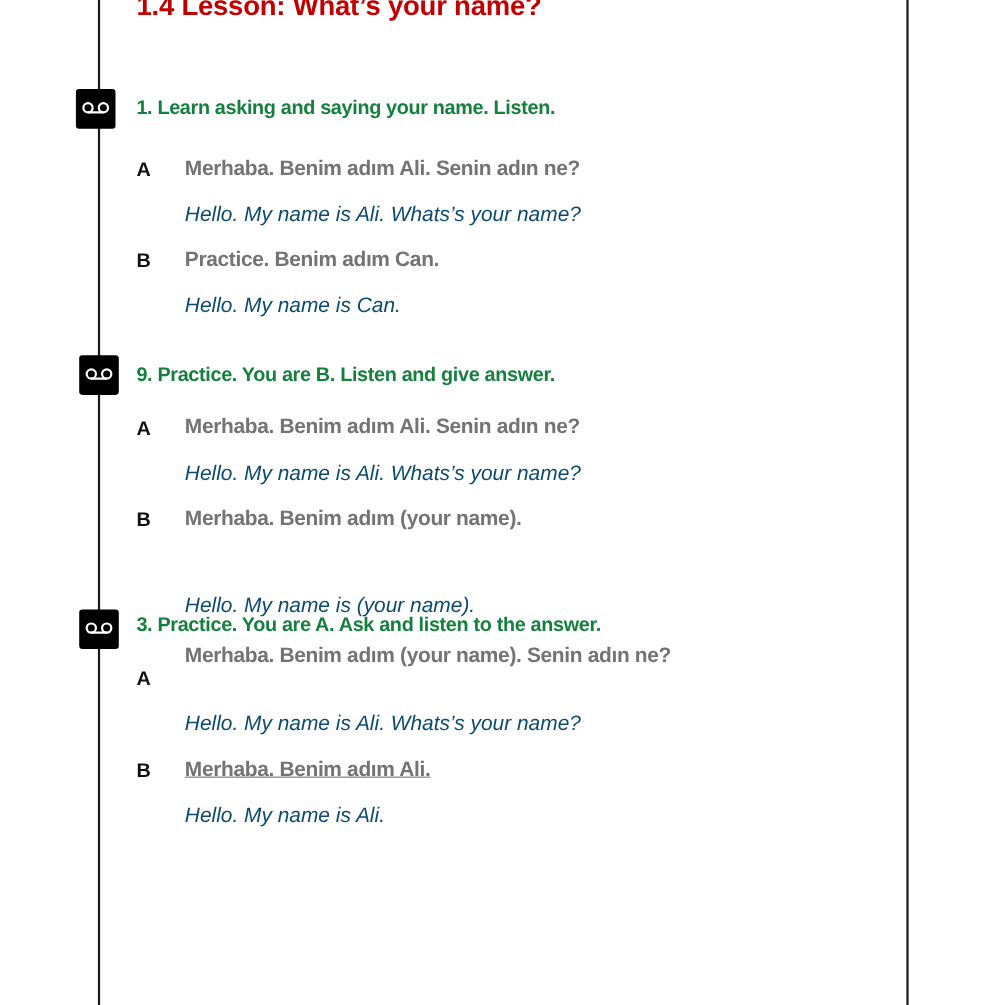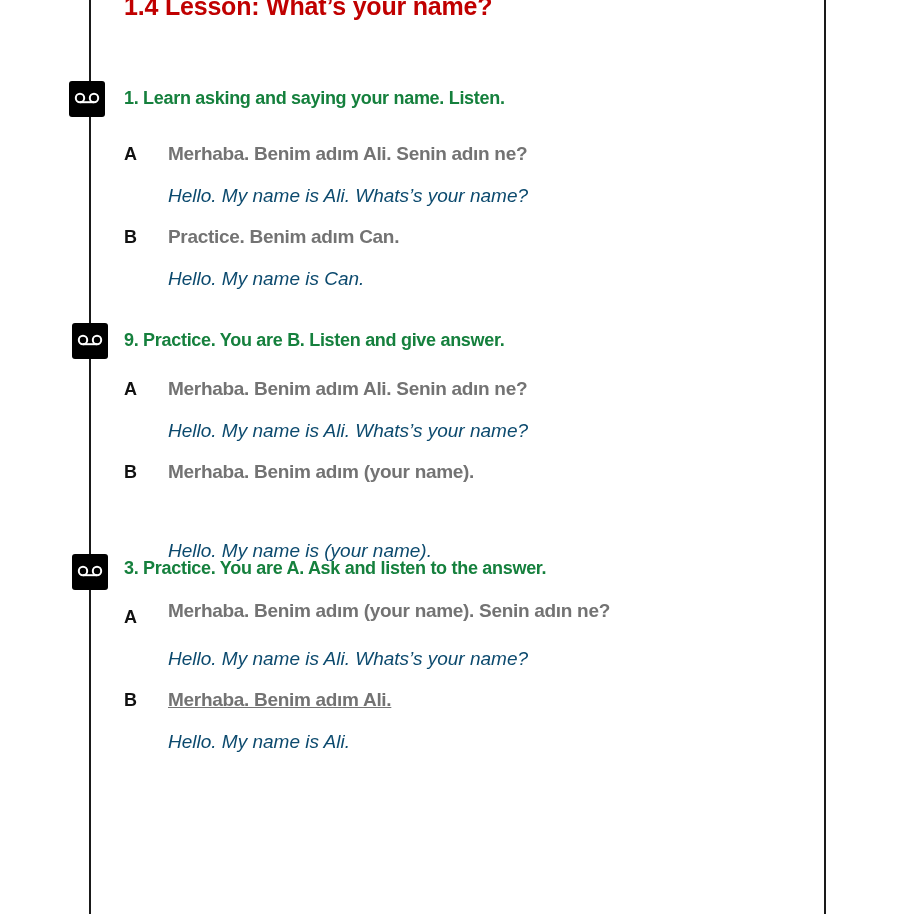--- a/index.html
+++ b/index.html
@@ -84,7 +84,7 @@
 <div class="heading" style="top:558px;text-align:right;">3. Practice. You are A. Ask and listen to the answer.</div>
 
 <div class="spk" style="top:607px;">A</div>
-<div class="tr-line" style="top:600px;">Merhaba. Benim adım (your name). Senin adın ne?</div>
+<div class="tr-line" style="top:586px;">Merhaba. Benim adım (your name). Senin adın ne?</div>
 <div class="en-line" style="top:648px;">Hello. My name is Ali. Whats’s your name?</div>
 <div class="spk" style="top:690px;">B</div>
 <div class="tr-line" style="top:689px;text-decoration:underline;">Merhaba. Benim adım Ali.</div>

